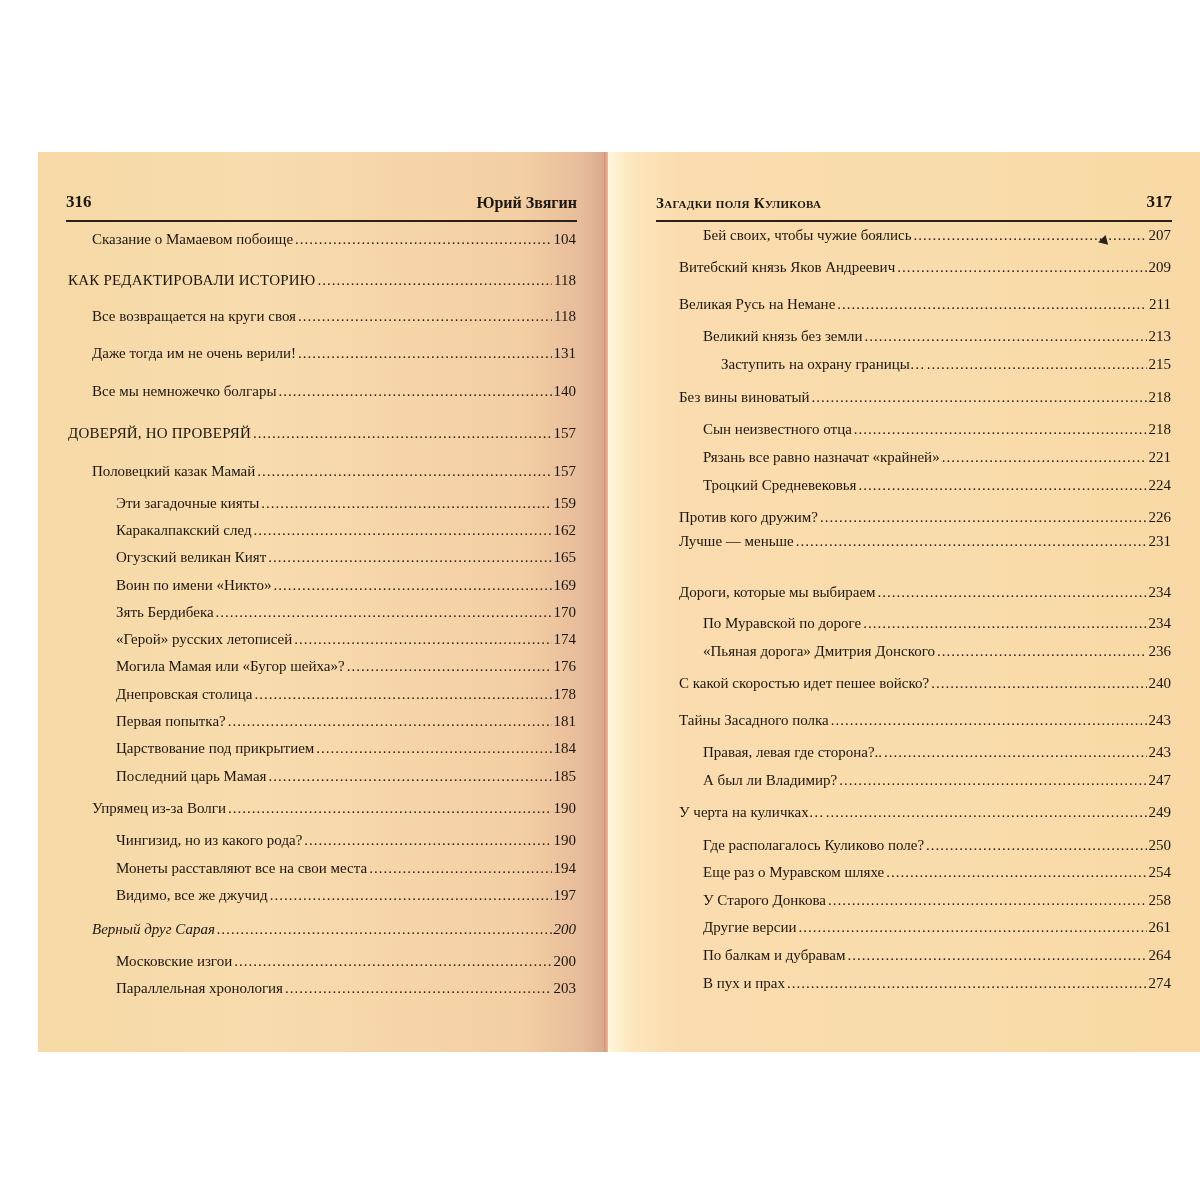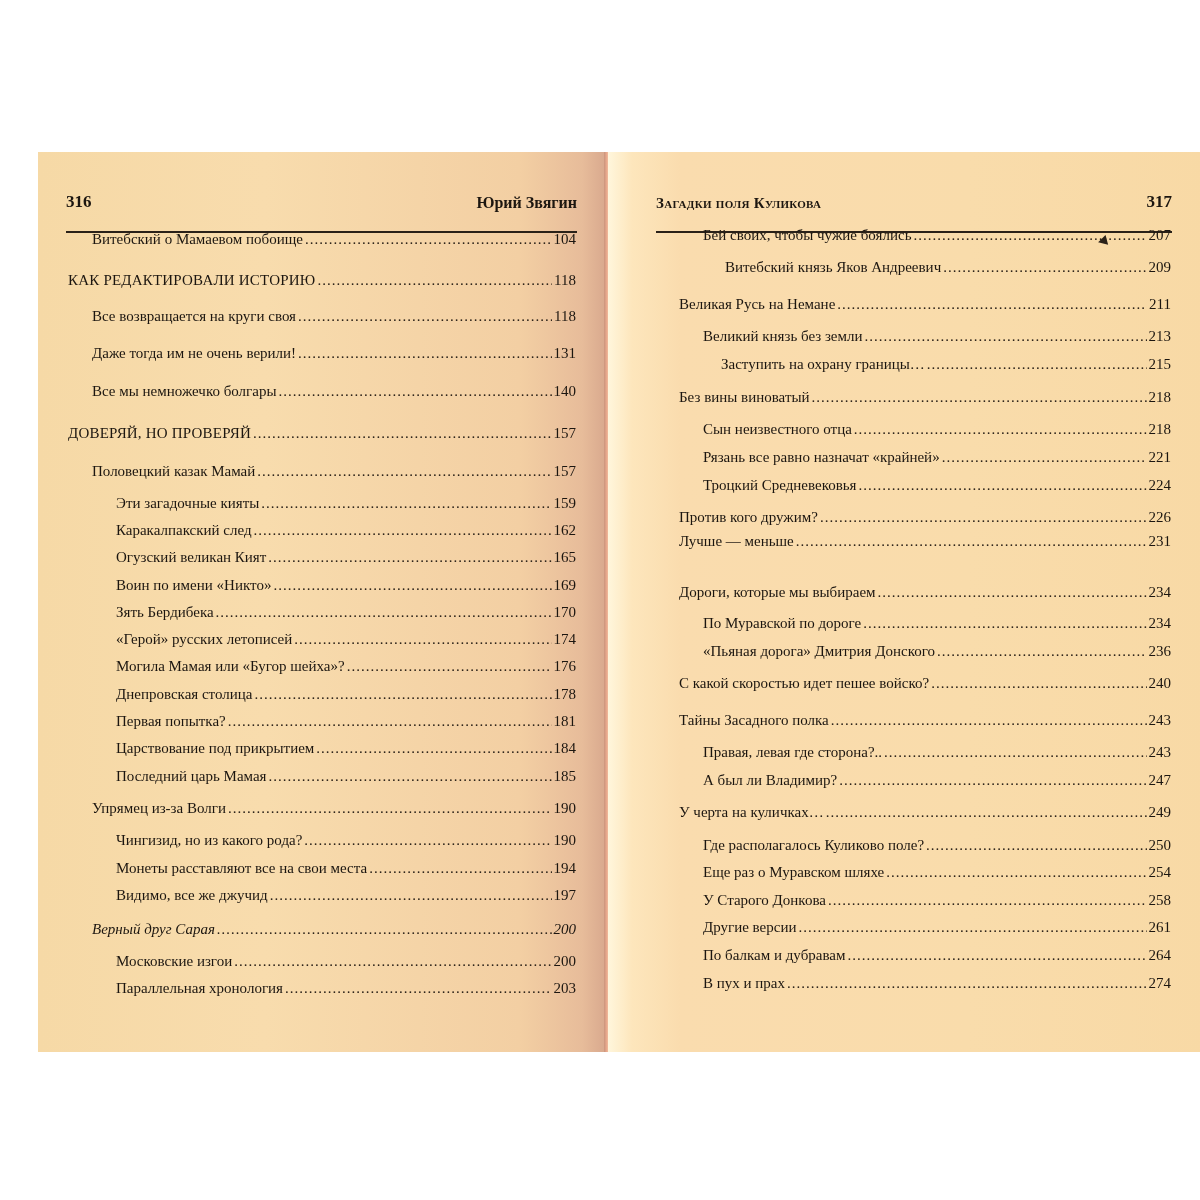--- a/index.html
+++ b/index.html
@@ -31,7 +31,7 @@
     position: absolute; top: 36px; height: 24px;
     font-weight: bold; font-size: 16px;
     display: flex; justify-content: space-between; align-items: flex-end;
-    border-bottom: 2px solid #2a2118; padding-bottom: 19px;
+    border-bottom: 2px solid #2a2118; padding-bottom: 8px;
   }
   .left .running-head { left: 28px; right: 28px; }
   .right .running-head { left: 48px; right: 36px; }

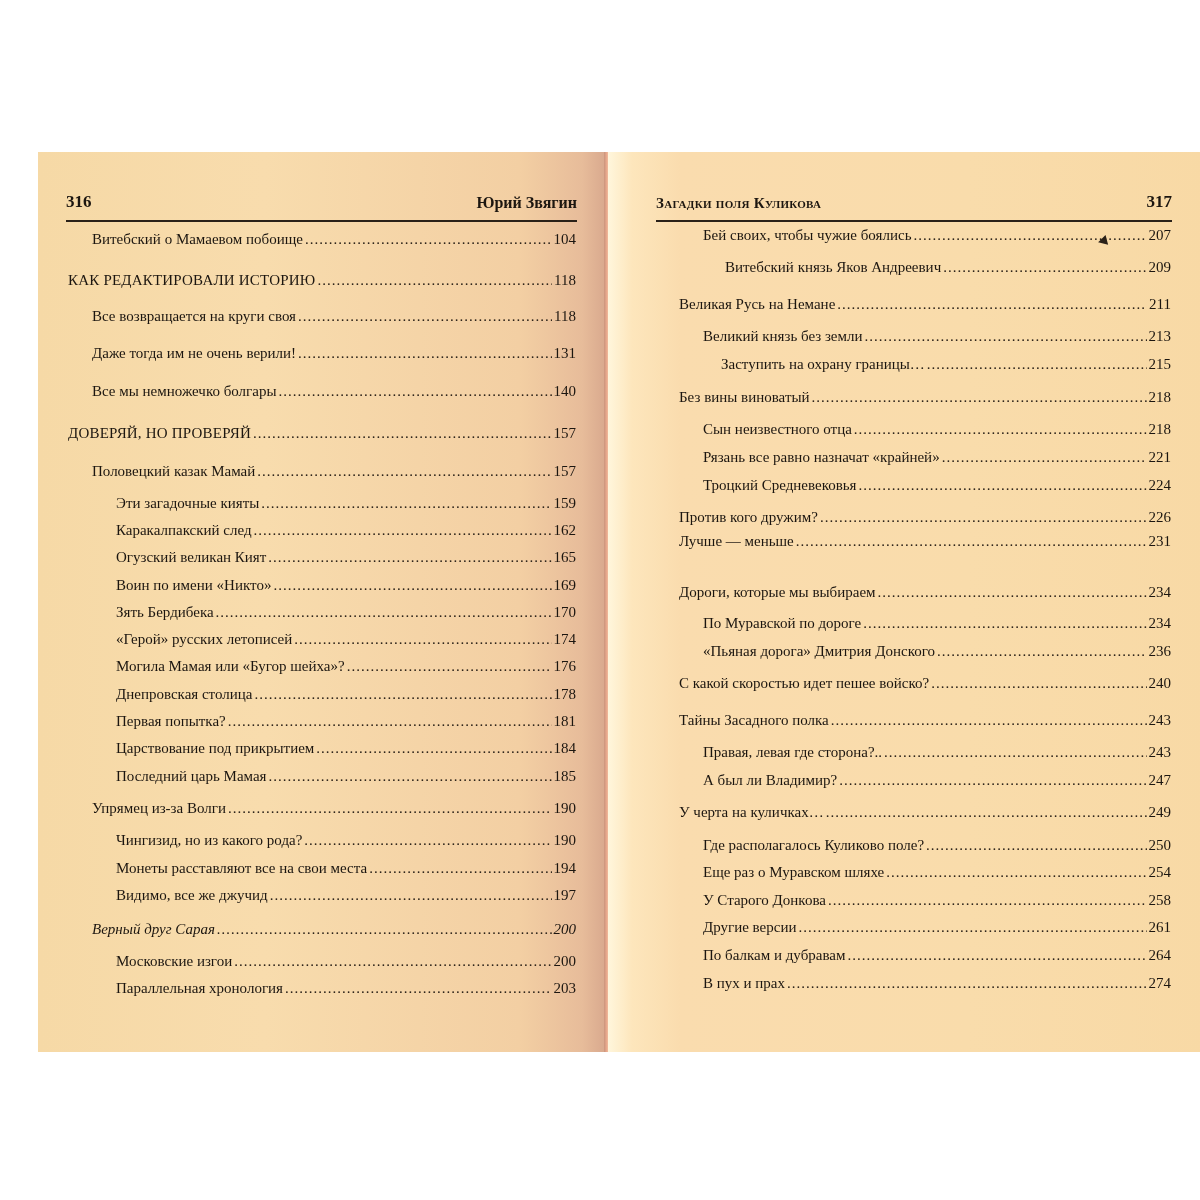--- a/index.html
+++ b/index.html
@@ -69,7 +69,7 @@
     </div>
     <div class="toc" id="toc-left">
         <div class="entry" style="top: 78px; left: 54px; right: 29px;">
-          <span class="title">Витебский о Мамаевом побоище</span>
+          <span class="title">Сказание о Мамаевом побоище</span>
           <span class="leader"></span>
           <span class="page-num">104</span>
         </div>

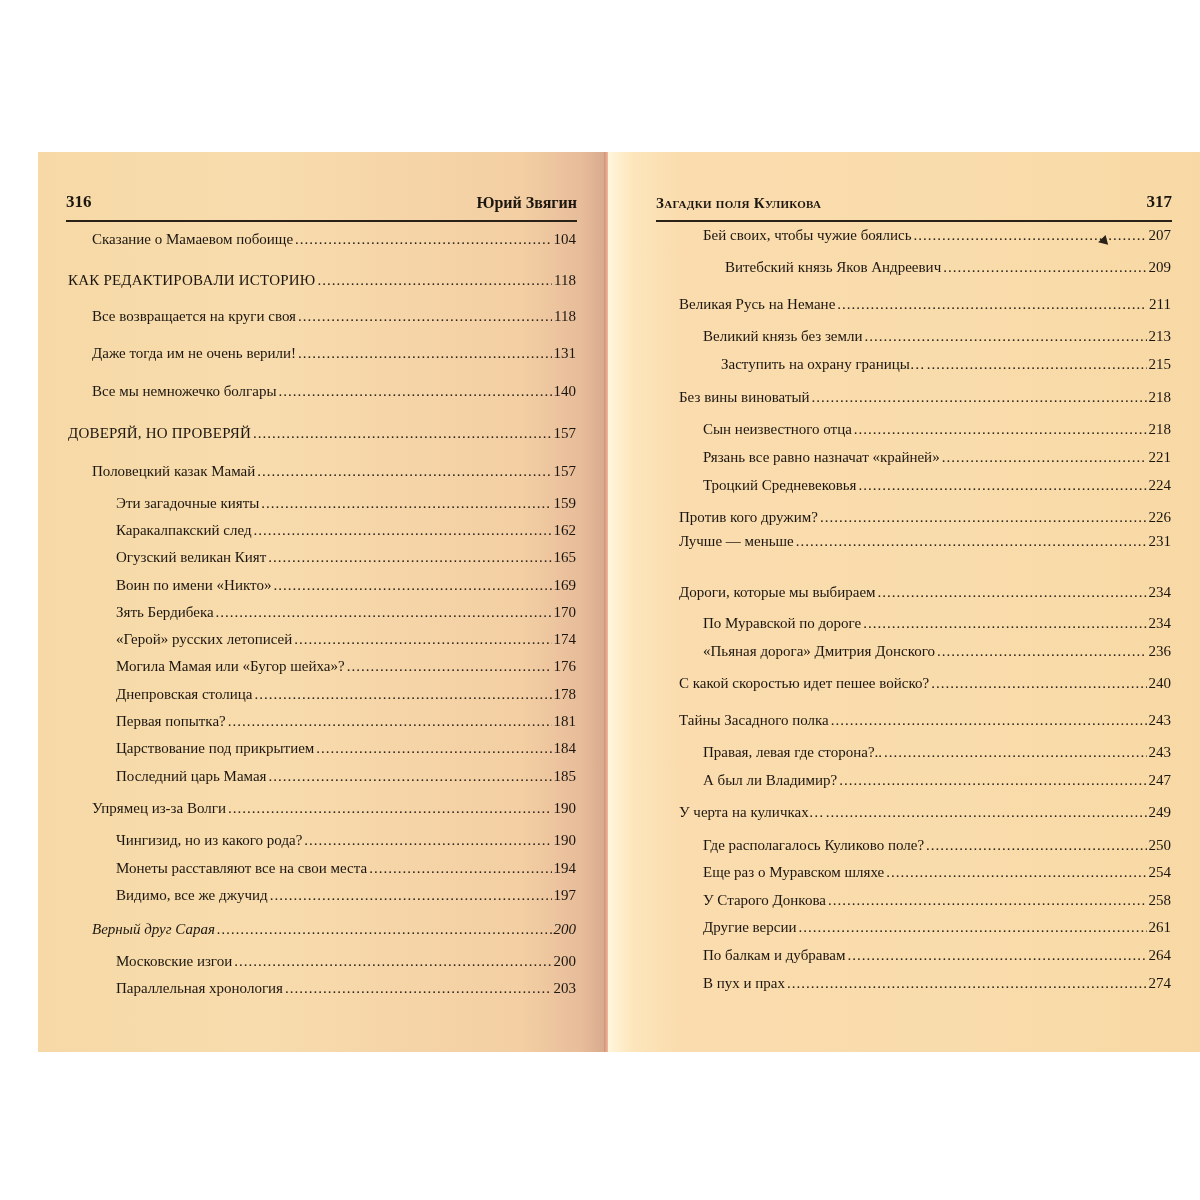--- a/index.html
+++ b/index.html
@@ -207,7 +207,7 @@
           <span class="leader"></span>
           <span class="page-num">207</span>
         </div>
-        <div class="entry" style="top: 106px; left: 71px; right: 37px; margin-left: 46px;">
+        <div class="entry" style="top: 106px; left: 71px; right: 37px;">
           <span class="title">Витебский князь Яков Андреевич</span>
           <span class="leader"></span>
           <span class="page-num">209</span>

